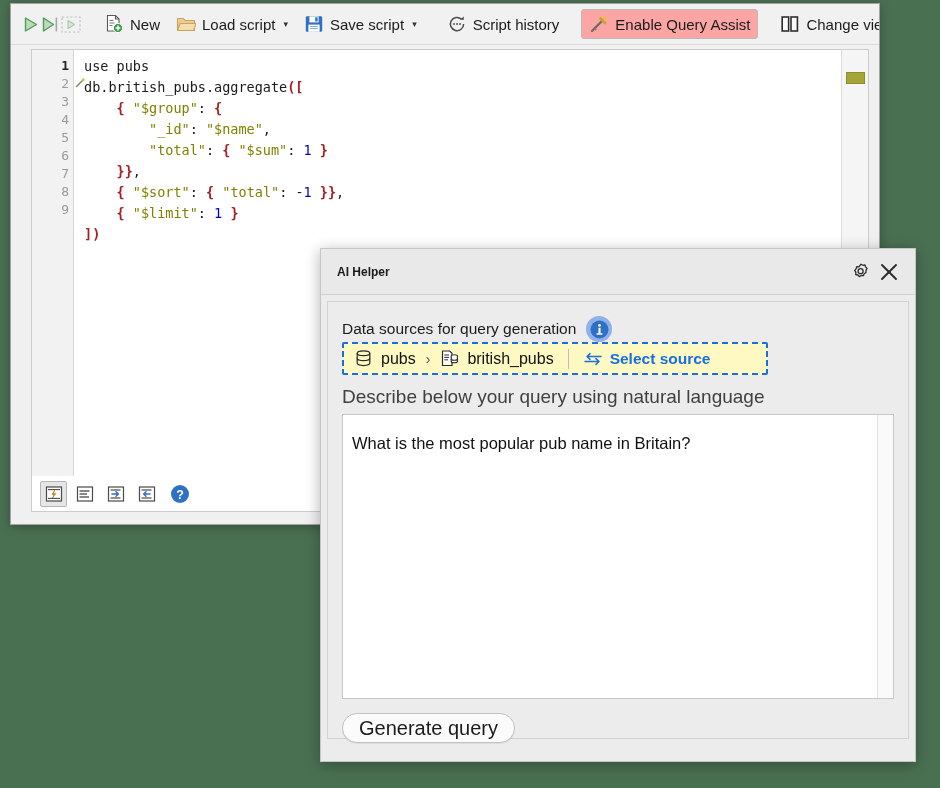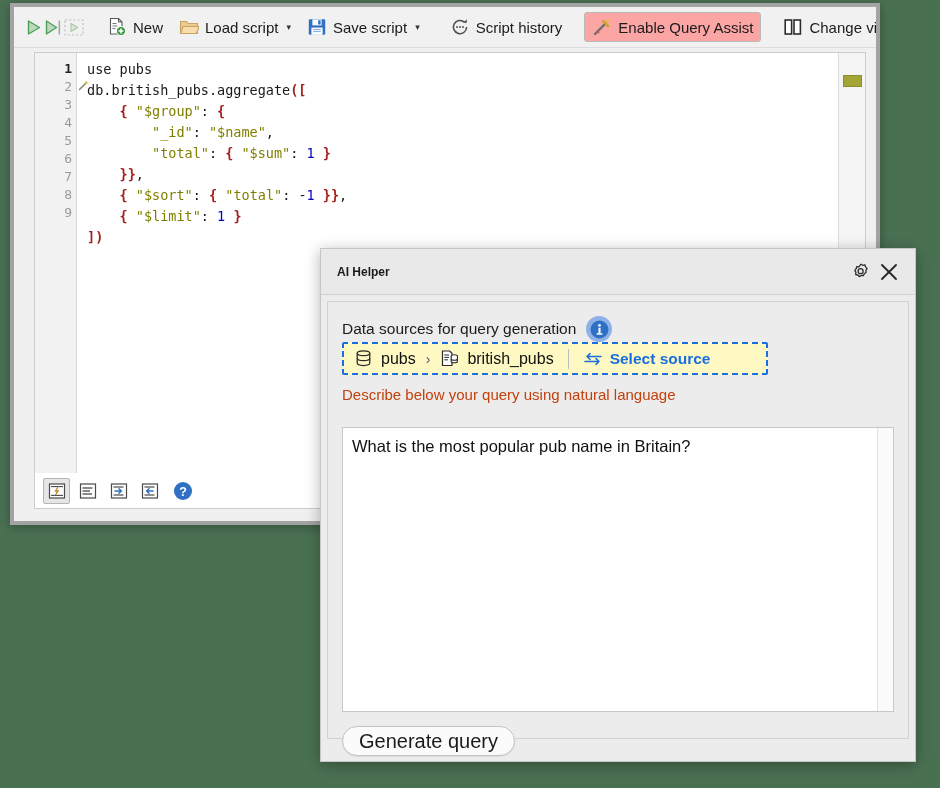--- a/index.html
+++ b/index.html
@@ -20,7 +20,7 @@
     width: 870px;
     height: 522px;
     background: #f0f0f0;
-    border: 4px solid #a3a3a3;
+    border: 1px solid #a3a3a3;
     box-shadow: 0 2px 10px rgba(0,0,0,0.28);
     box-sizing: border-box;
     overflow: hidden;

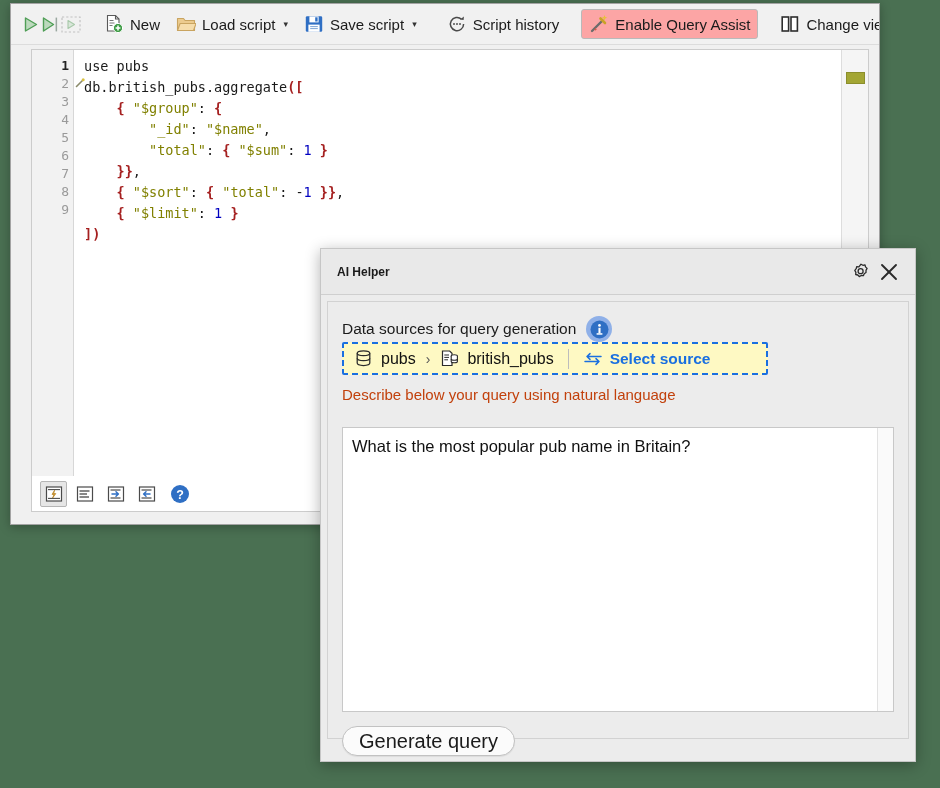--- a/index.html
+++ b/index.html
@@ -284,10 +284,10 @@
     font-weight: bold;
   }
   #describe-label {
-    font-size: 15px;
-    color: #c2410c;
+    font-size: 19px;
+    color: #404040;
     margin-top: 11px;
-    margin-bottom: 24px;
+    margin-bottom: 6px;
   }
   #prompt-wrap {
     position: relative;

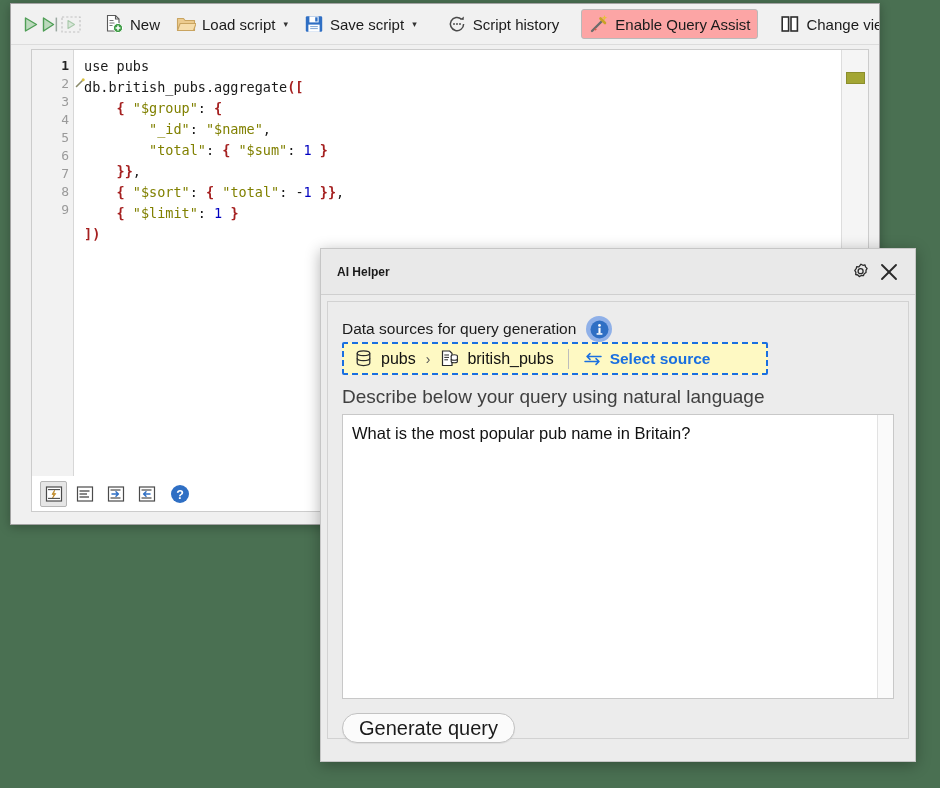--- a/index.html
+++ b/index.html
@@ -299,7 +299,7 @@
   }
   #prompt-text {
     flex: 1;
-    padding: 7px 9px;
+    padding: 17px 9px;
     font-size: 16.5px;
     color: #111;
     line-height: 22px;

